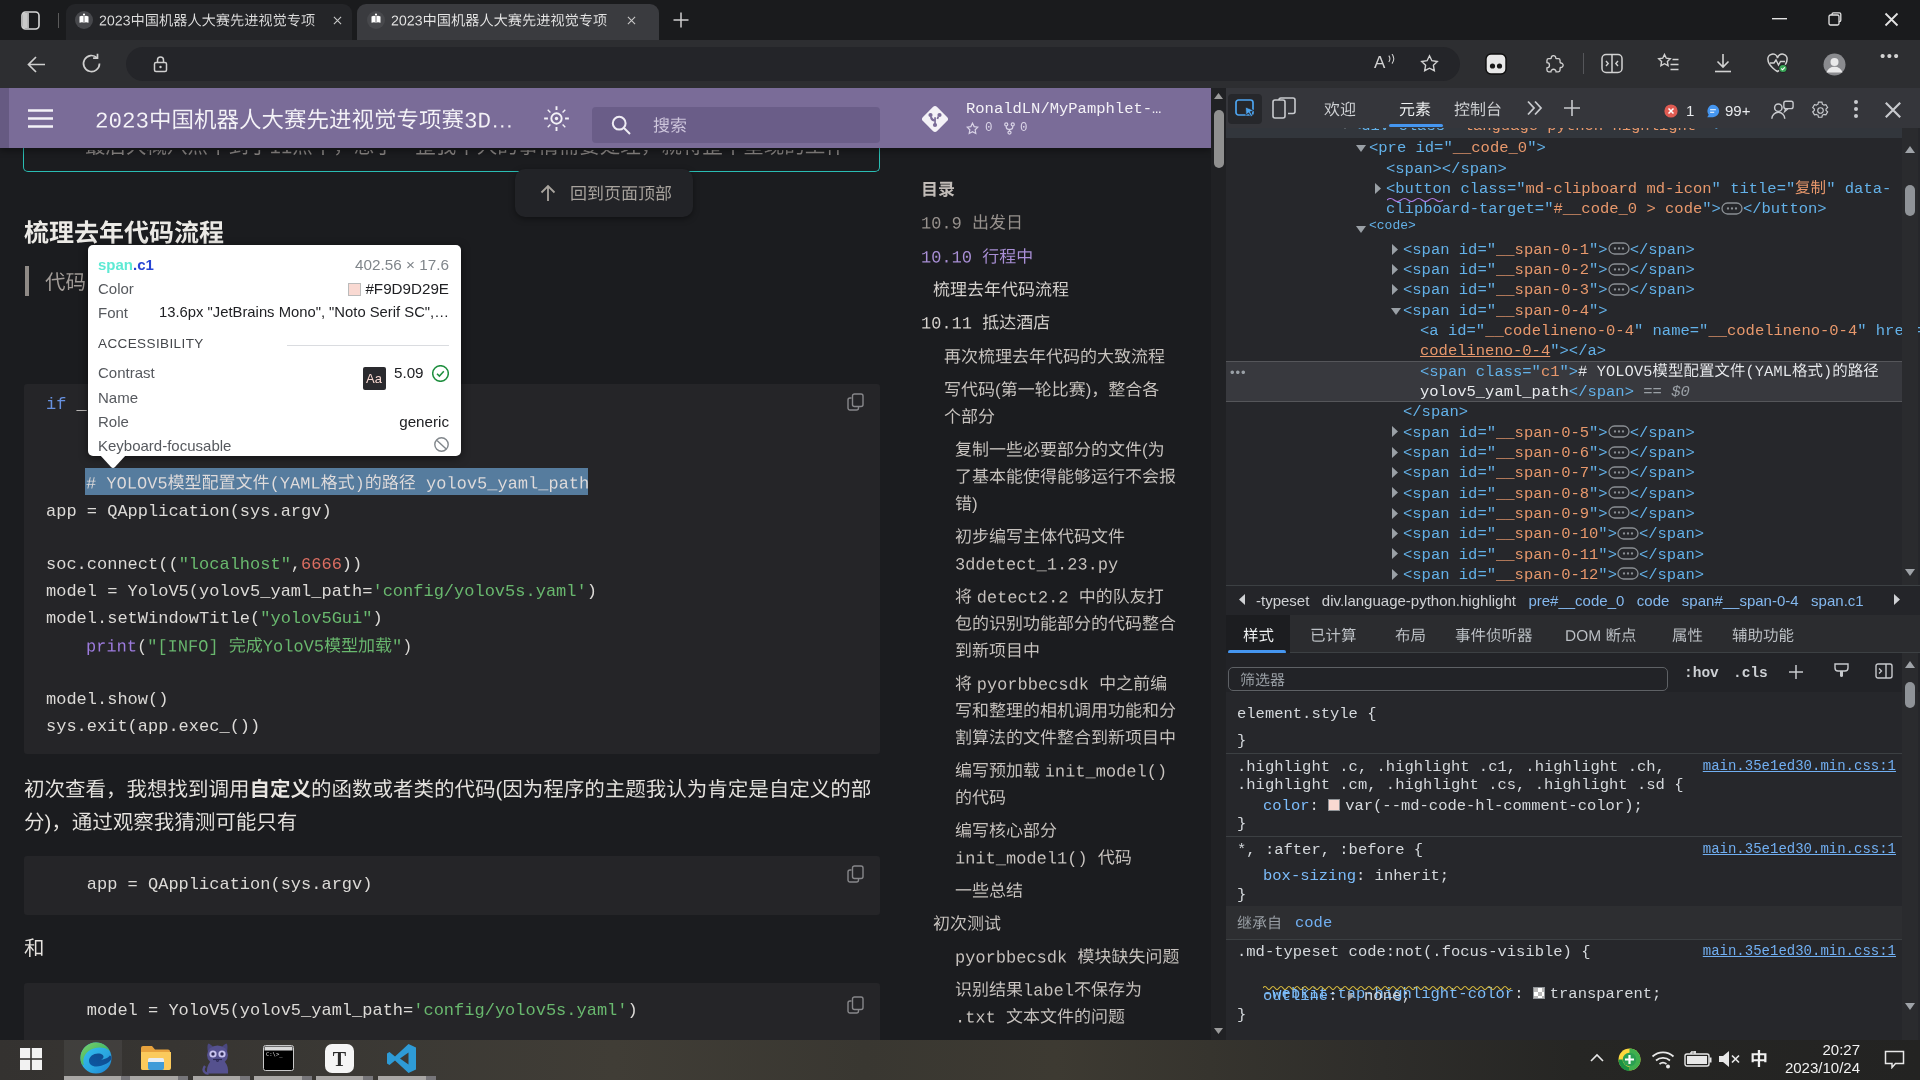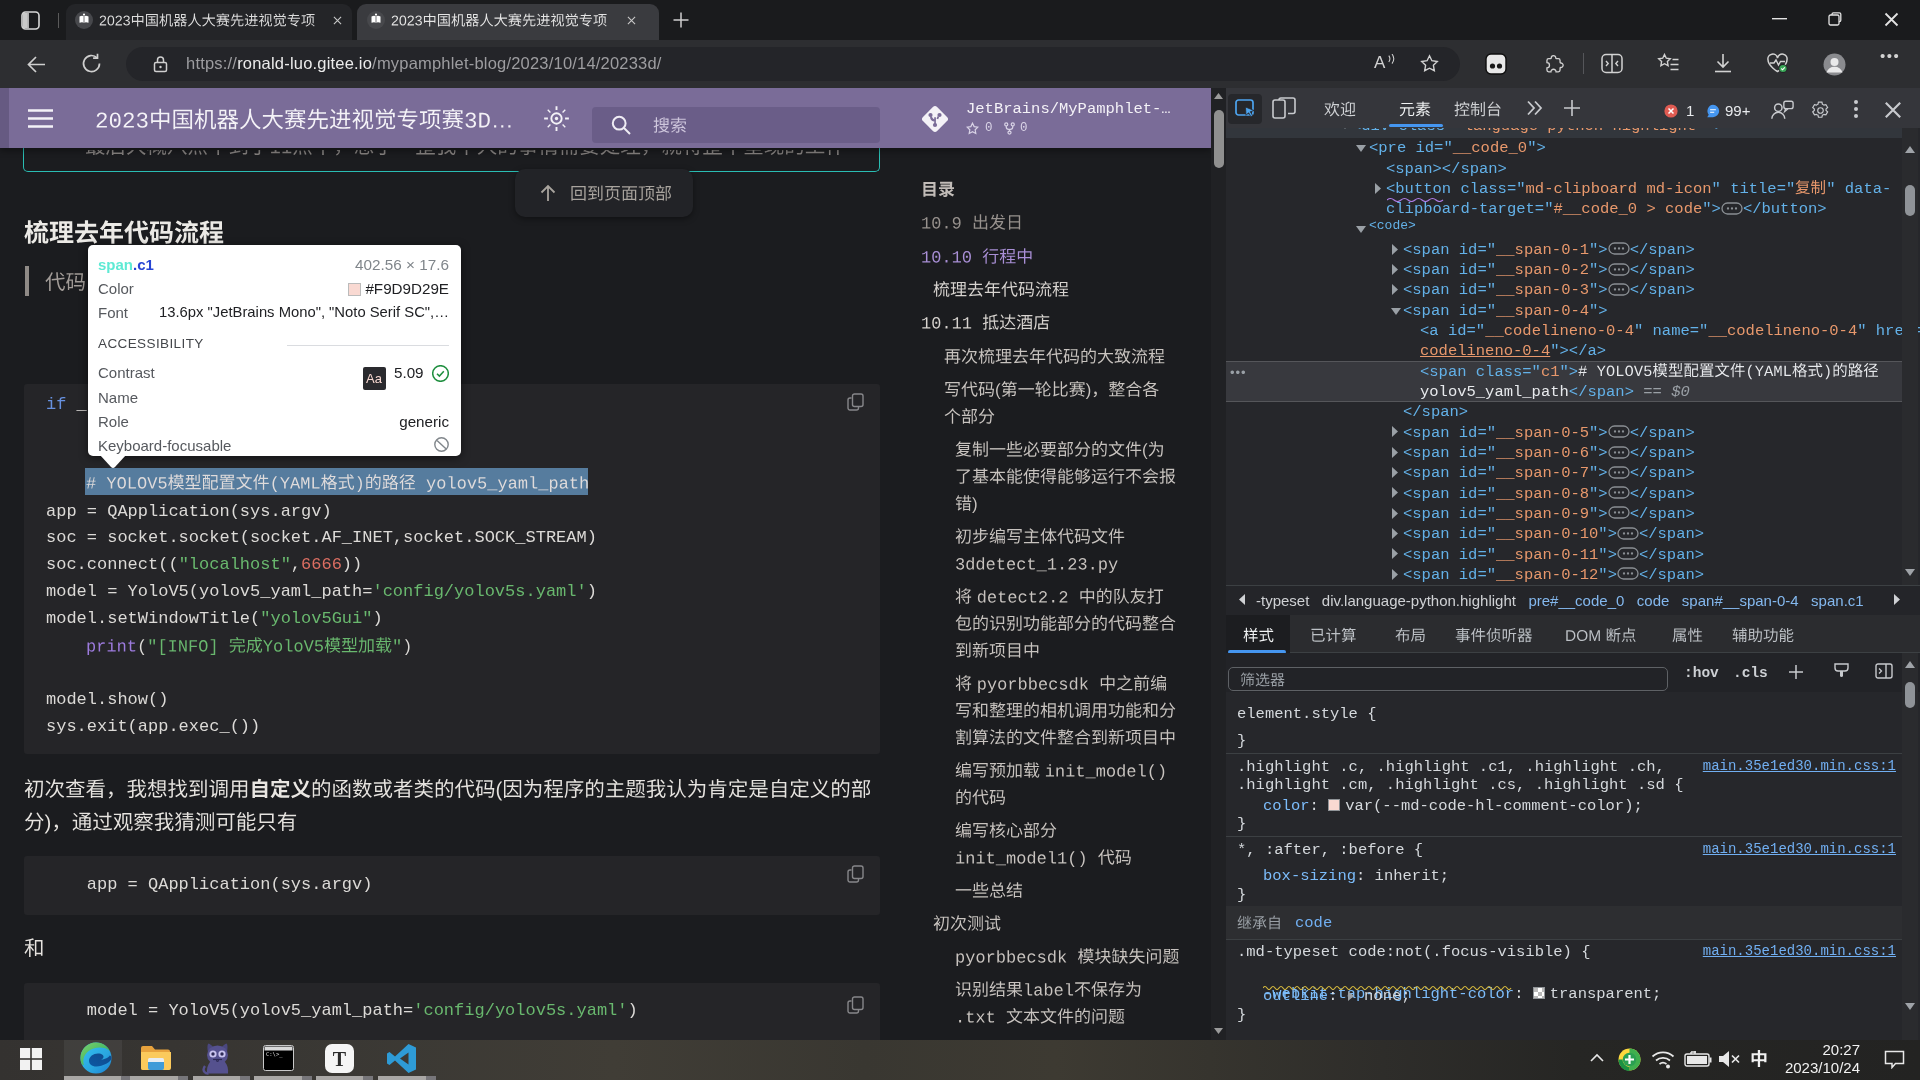--- a/index.html
+++ b/index.html
@@ -1281,7 +1281,6 @@
       <path d="M5.5 7.5V5a3 3 0 016 0v2.5" fill="none" stroke="#cfcfcf" stroke-width="1.5"></path>
       <circle cx="8.5" cy="12" r="1.2" fill="#cfcfcf"></circle>
     </svg>
-    <div class="abs" style="left:186px;top:54px;font-size:16.5px;letter-spacing:.2px;color:#9d9da0;white-space:pre;">https://<span style="color:#ebebeb">ronald-luo.gitee.io</span>/mypamphlet-blog/2023/10/14/20233d/</div>
     <div class="abs" style="left:1374px;top:53px;font-size:17px;color:#d2d2d2;">A</div>
     <svg class="abs" style="left:1388px;top:54px" width="10" height="12" viewBox="0 0 10 12">
       <path d="M1 2a7 7 0 010 8M5 0a10 10 0 010 12" fill="none" stroke="#d2d2d2" stroke-width="1.3" transform="scale(.8)"></path>

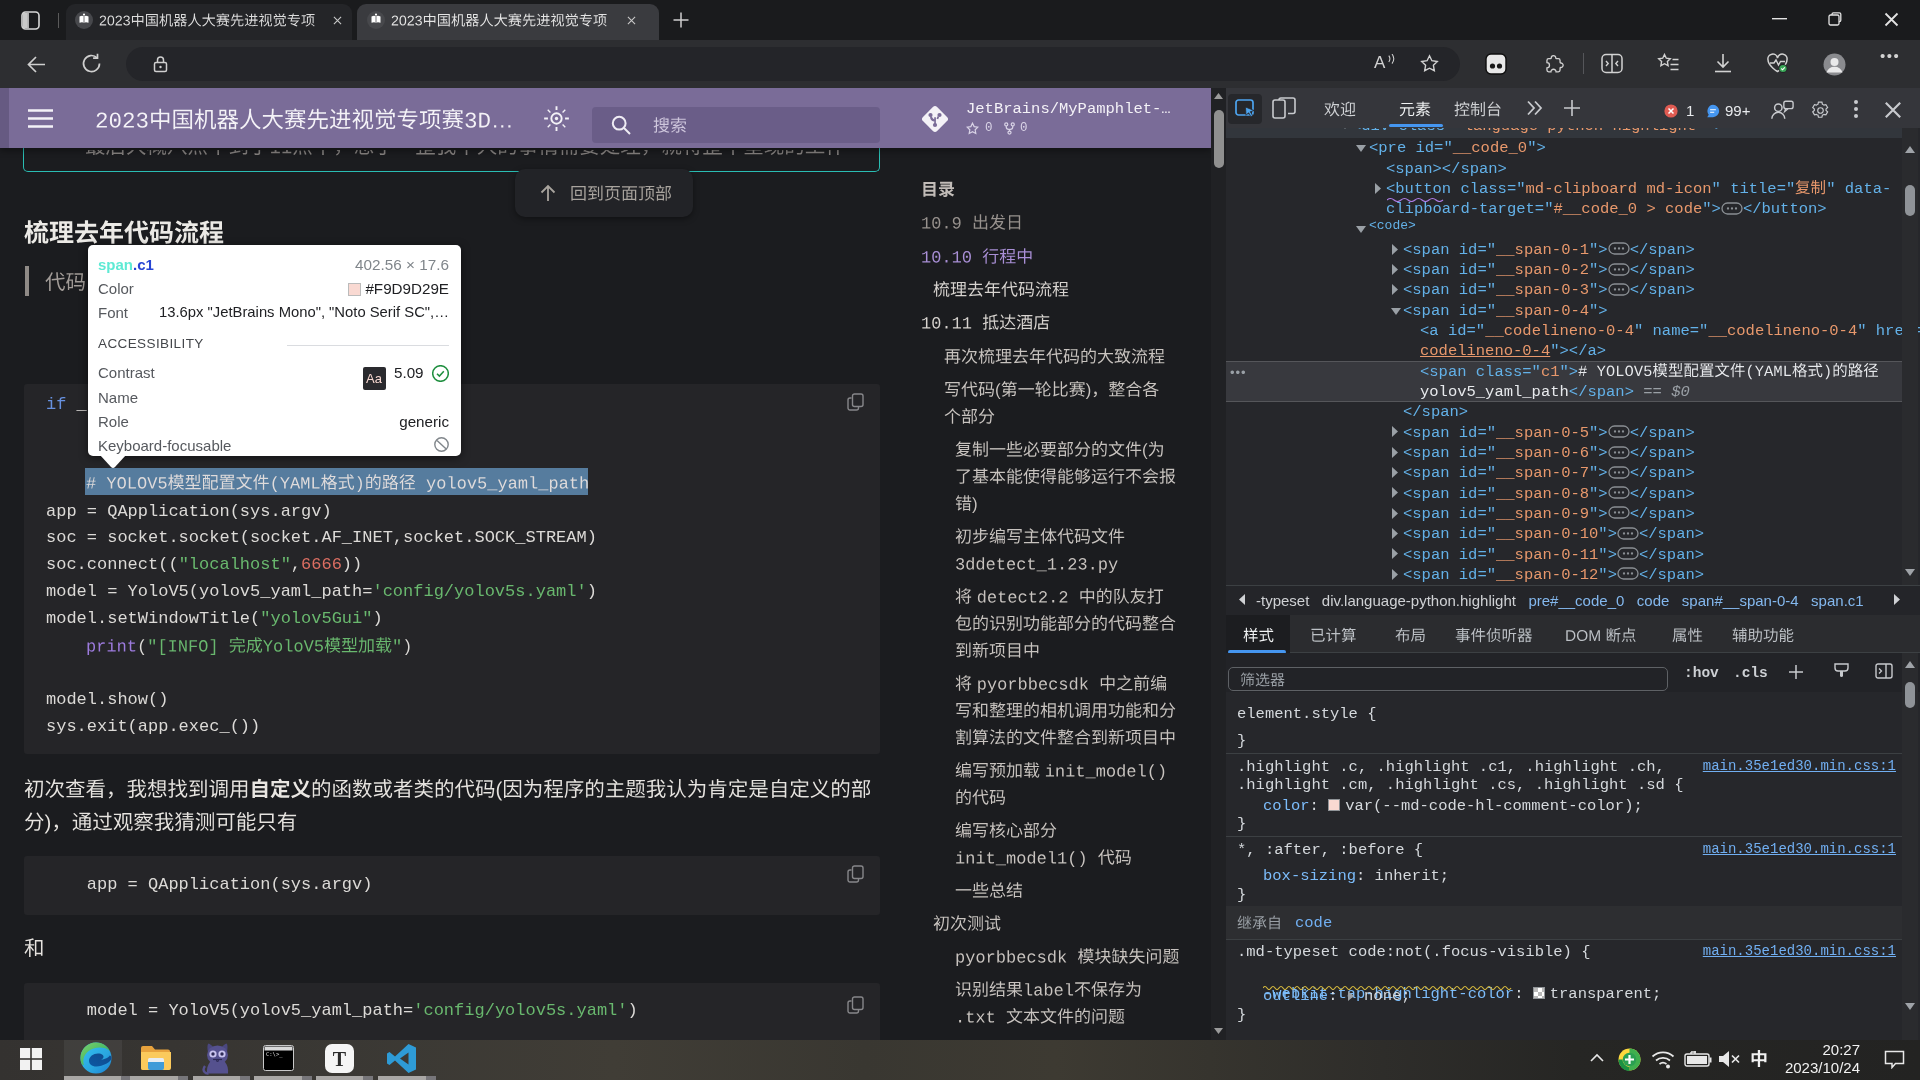--- a/index.html
+++ b/index.html
@@ -1120,7 +1120,7 @@
       </g>
       <path d="M14.2 13.2h1.7v7h-1.7z" fill="#7a6c98"></path>
     </svg>
-    <div class="abs mono" style="left:966px;top:100px;font-size:15.5px;color:#f4f2f7;">JetBrains/MyPamphlet-…</div>
+    <div class="abs mono" style="left:966px;top:100px;font-size:15.5px;color:#f4f2f7;">RonaldLN/MyPamphlet-…</div>
     <svg class="abs" style="left:966px;top:121.5px" width="13" height="13" viewBox="0 0 19 19">
       <path d="M9.5 1.8l2.4 4.9 5.4.8-3.9 3.8.9 5.4-4.8-2.5-4.8 2.5.9-5.4L1.7 7.5l5.4-.8z" fill="none" stroke="#d9d3e6" stroke-width="1.8"></path>
     </svg>

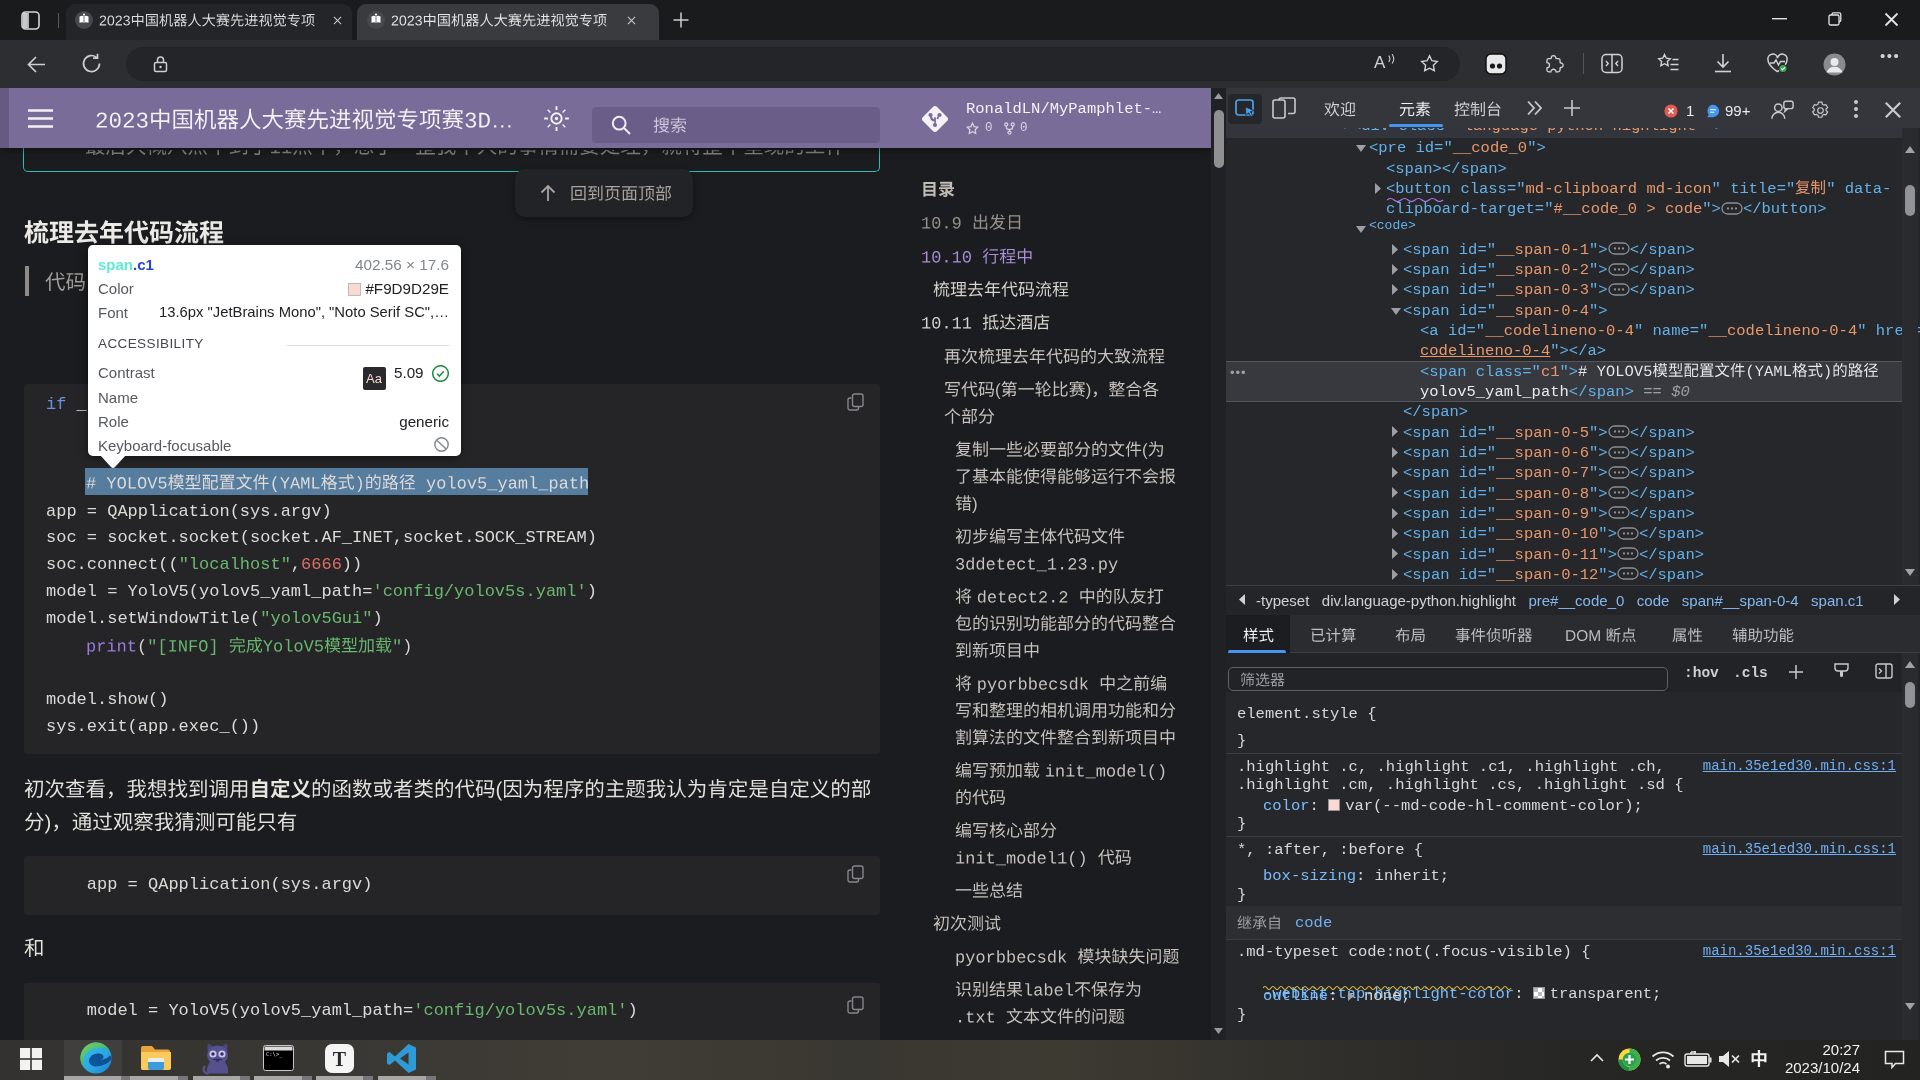--- a/index.html
+++ b/index.html
@@ -368,7 +368,6 @@
     <div class="abs" style="left:85px;top:468px;width:503px;height:27px;background:#567c9e;"></div>
     <div class="abs mono" style="left:46px;top:391.5px;font-size:17px;line-height:26.85px;color:#dcdad7;white-space:pre;"><span style="color:#6791e0">if</span> _</div>
     <div class="abs mono" style="left:46px;top:498.5px;font-size:17px;line-height:26.85px;color:#dcdad7;white-space:pre;">app = QApplication(sys.argv)</div>
-    <div class="abs mono" style="left:46px;top:525.4px;font-size:17px;line-height:26.85px;color:#dcdad7;white-space:pre;">soc = socket.socket(socket.AF_INET,socket.SOCK_STREAM)</div>
     <div class="abs mono" style="left:46px;top:552.2px;font-size:17px;line-height:26.85px;color:#dcdad7;white-space:pre;">soc.connect((<span style="color:#69b86e">"localhost"</span>,<span style="color:#db6e62">6666</span>))</div>
     <div class="abs mono" style="left:46px;top:579.1px;font-size:17px;line-height:26.85px;color:#dcdad7;white-space:pre;">model = YoloV5(yolov5_yaml_path=<span style="color:#69b86e">'config/yolov5s.yaml'</span>)</div>
     <div class="abs mono" style="left:46px;top:606px;font-size:17px;line-height:26.85px;color:#dcdad7;white-space:pre;">model.setWindowTitle(<span style="color:#69b86e">"yolov5Gui"</span>)</div>

